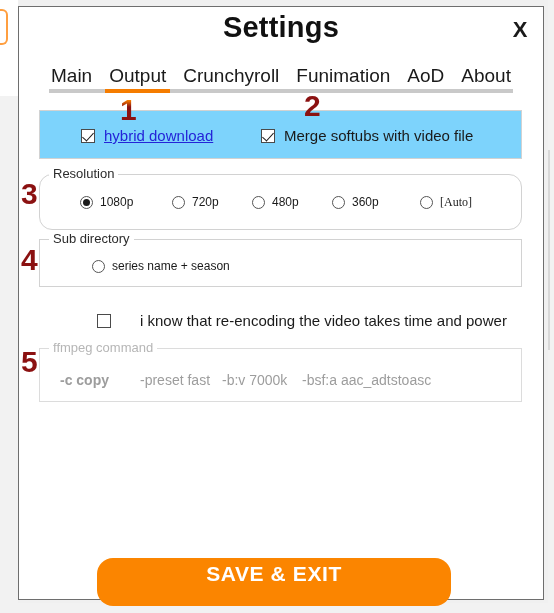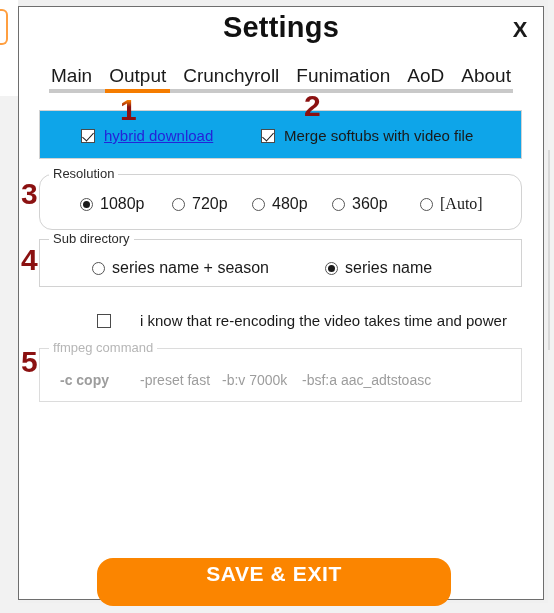--- a/index.html
+++ b/index.html
@@ -90,7 +90,7 @@
   
   .panel{
     position:absolute;
-    border:1px solid #d2d2d2;background:#0ea5e9;box-sizing:border-box;
+    border:1px solid #d2d2d2;background:#7dd3fc;box-sizing:border-box;
   }
   .group{
     position:absolute;

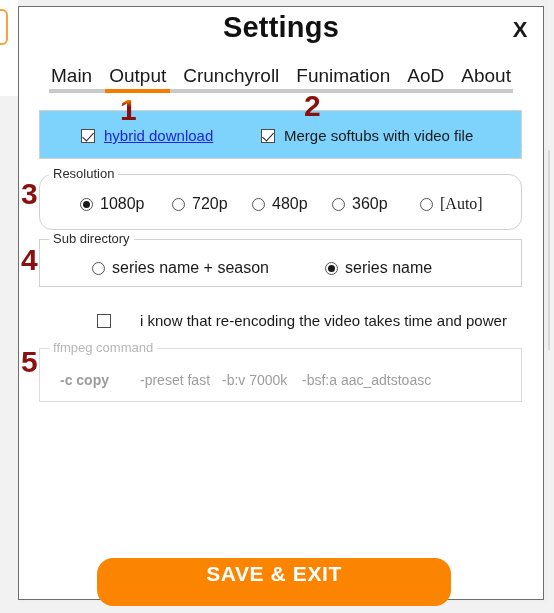--- a/index.html
+++ b/index.html
@@ -130,7 +130,7 @@
     width:7px;height:7px;margin:-3.5px 0 0 -3.5px;border-radius:50%;
     background:#1a1a1a;
   }
-  .radio-label{margin-left:7px;font-size:16px;color:#1a1a1a;white-space:nowrap;text-align:right;}
+  .radio-label{margin-left:7px;font-size:12px;color:#1a1a1a;white-space:nowrap;text-align:right;}
 
   
   .ff-field{

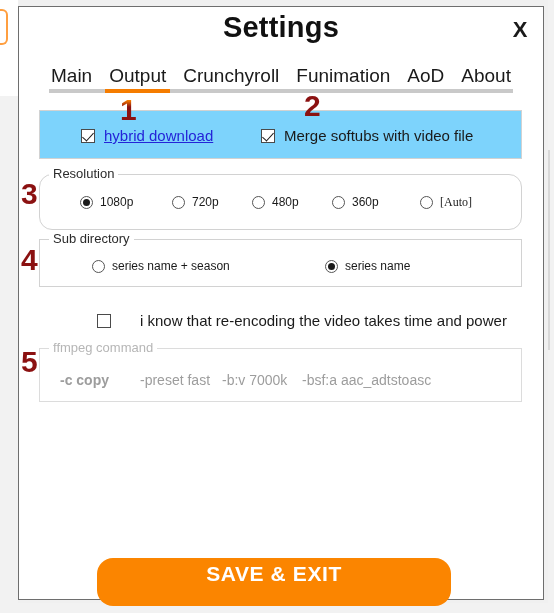--- a/index.html
+++ b/index.html
@@ -225,10 +225,6 @@
         <span class="radio"></span>
         <span class="radio-label">series name + season</span>
       </div>
-      <div class="radio-row" style="position:absolute;left:285px;top:19px;">
-        <span class="radio sel"></span>
-        <span class="radio-label">series name</span>
-      </div>
     </div>
 
     <div class="chk-row" style="left:78px;top:305px;gap:20px;">

